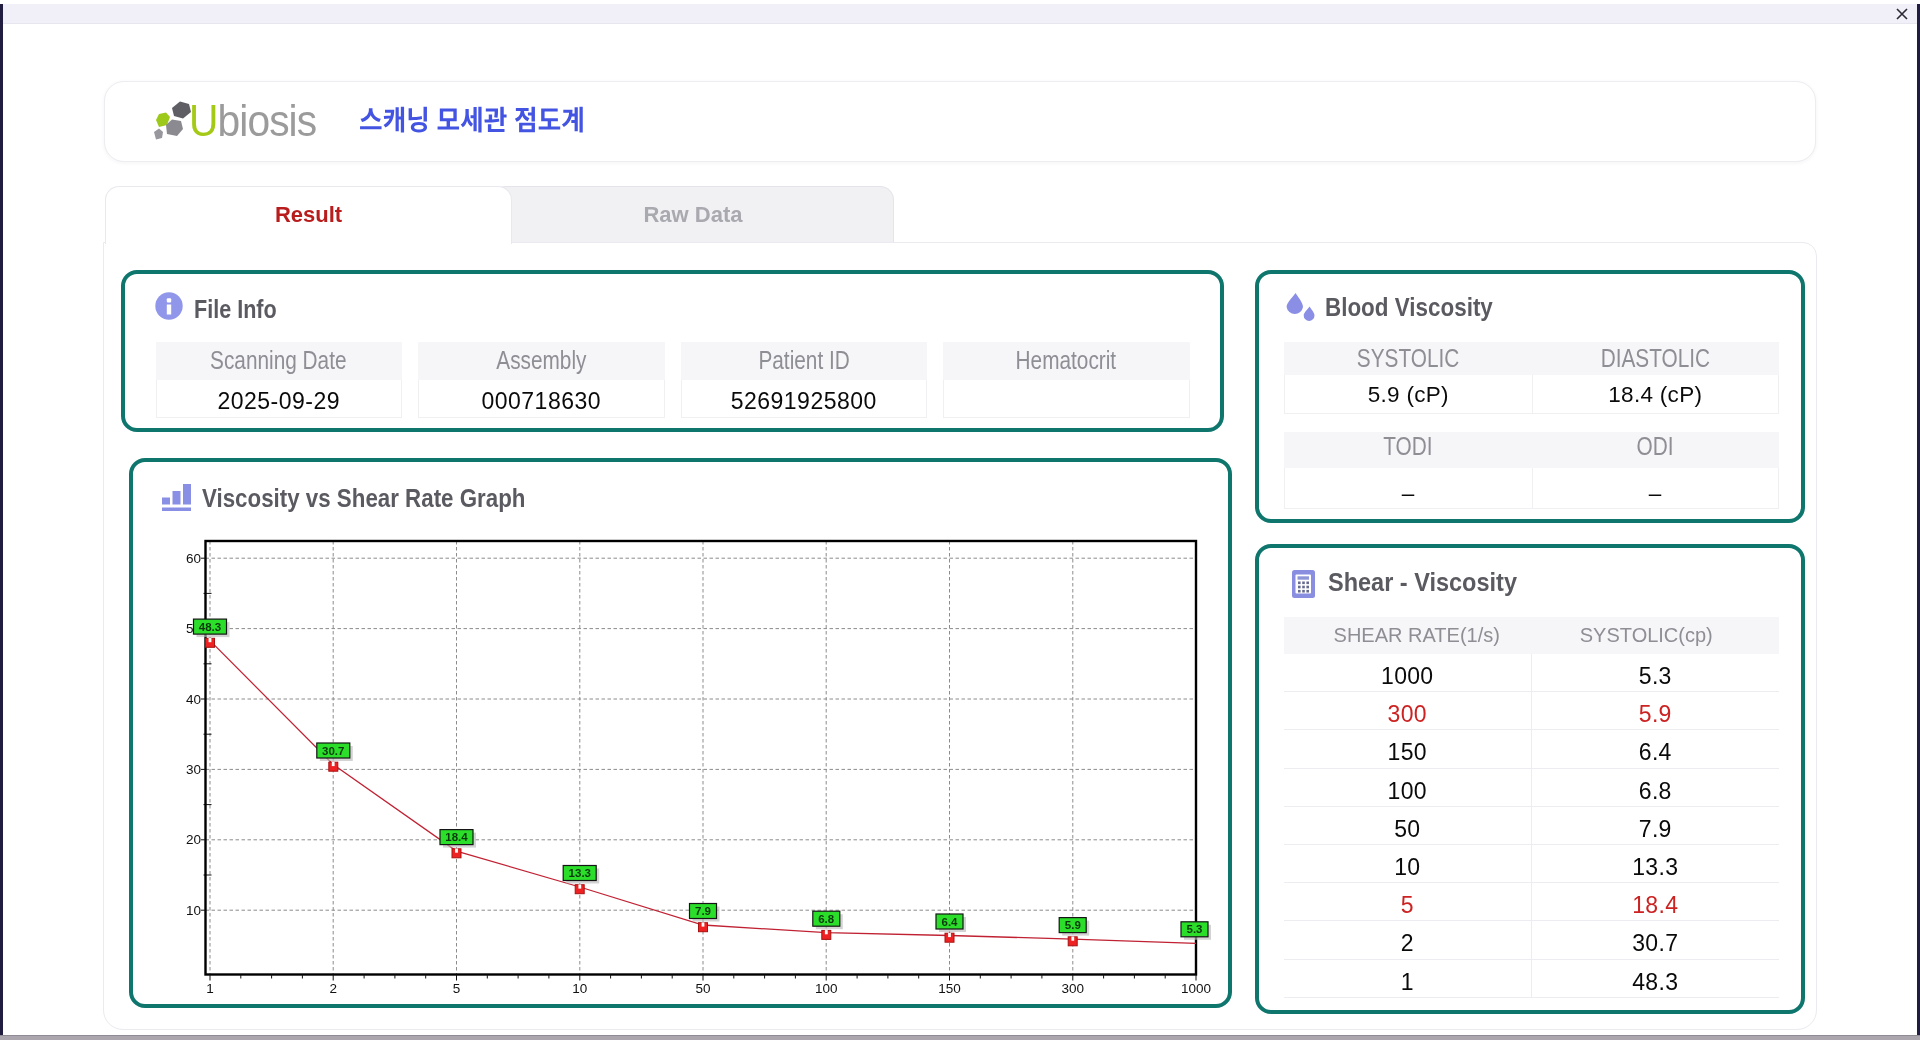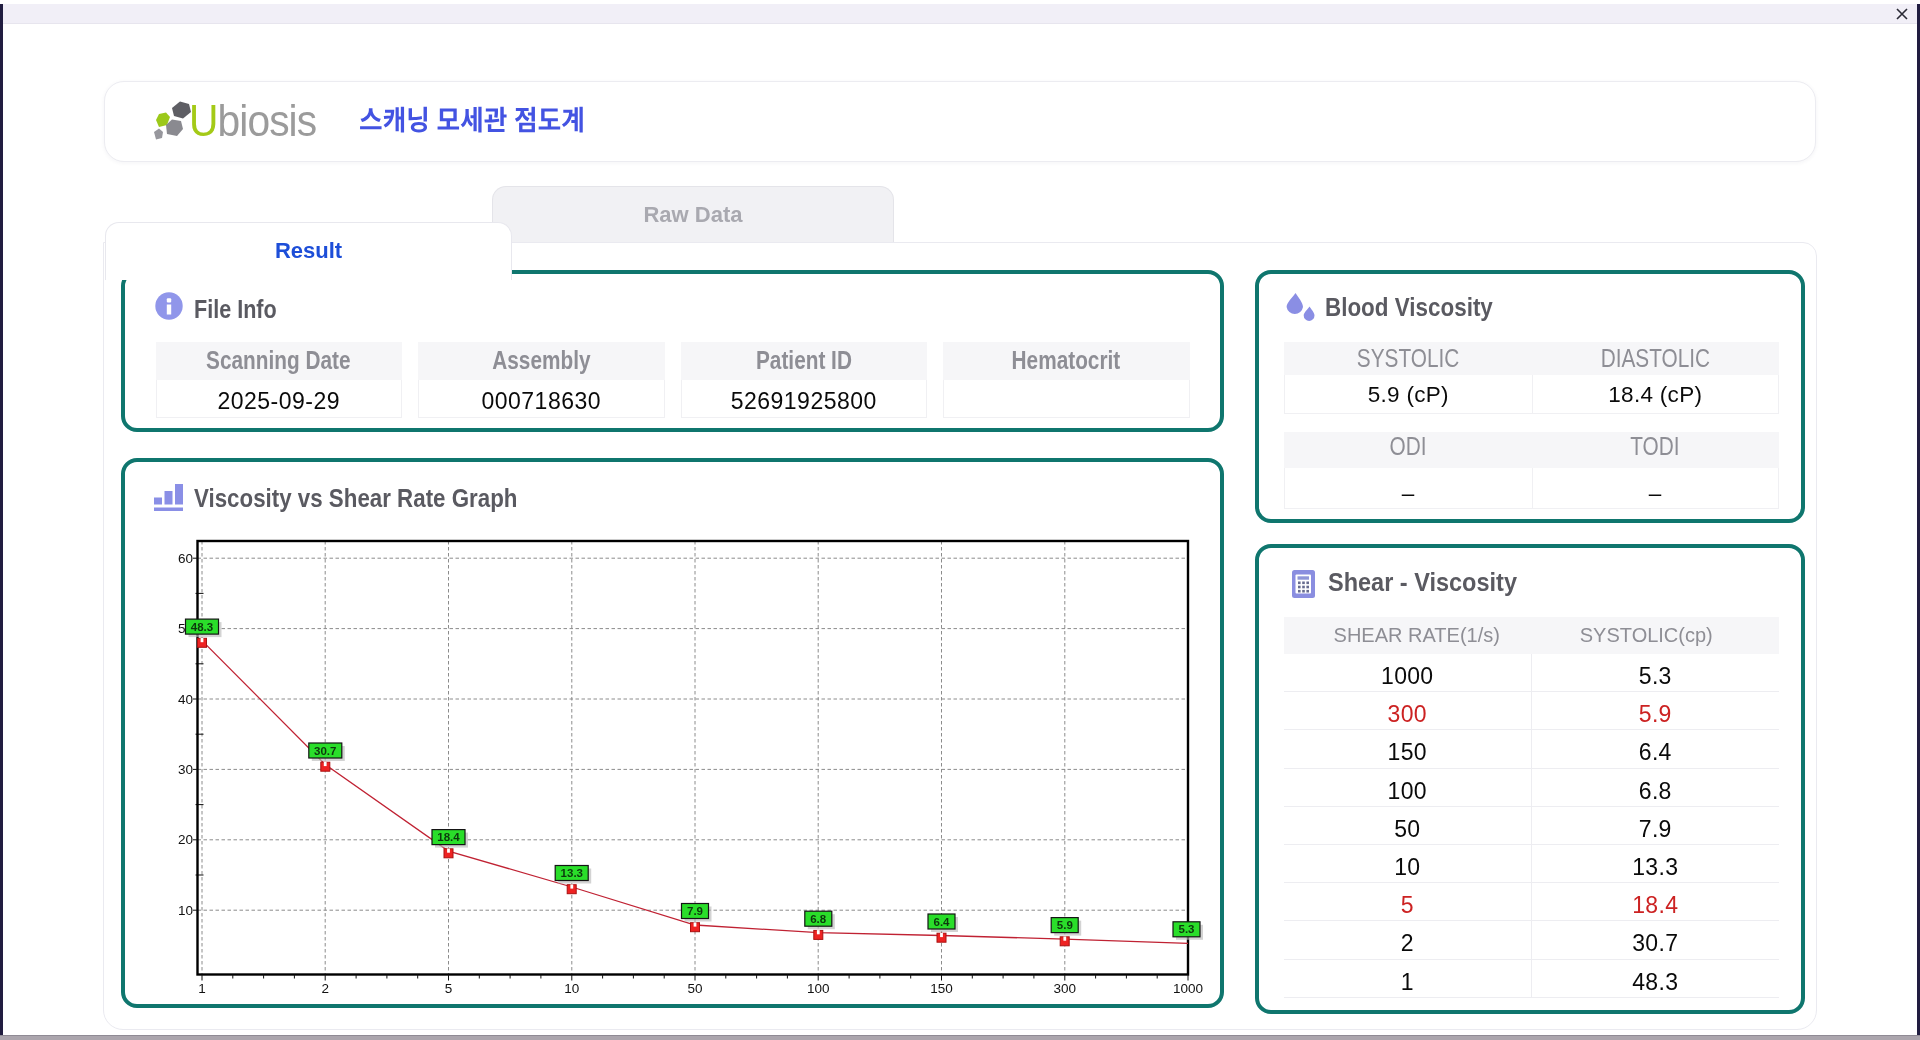--- a/index.html
+++ b/index.html
@@ -9,7 +9,7 @@
 .taskbar { left:0; top:1035px; width:1920px; height:5px; background:#aba5ad; border-top:1px solid #8f8a94; }
 .hcard { left:104px; top:81px; width:1712px; height:81px; background:#fff; border:1px solid #ececf1; border-radius:20px; box-shadow:0 1px 4px rgba(40,40,80,.05); }
 .tab { top:186px; height:57px; border-radius:14px 14px 0 0; text-align:center; font-weight:bold; font-size:22px; line-height:55px; }
-.tab1 { left:105px; width:407px; background:#fff; border:1px solid #e8e8ee; border-bottom:none; color:#1d4ed8; z-index:3; height:58px;margin-top:36px; }
+.tab1 { left:105px; width:407px; background:#fff; border:1px solid #e8e8ee; border-bottom:none; color:#b91c1c; z-index:3; height:58px; }
 .tab2 { left:492px; width:402px; background:#f1f1f4; border:1px solid #e4e4e9; border-bottom:none; color:#a9a9b0; height:56px; }
 .panel { left:103px; top:242px; width:1714px; height:788px; background:#fff; border:1px solid #eaeaf0; border-radius:0 14px 20px 20px; z-index:1; }
 .card { position:absolute; background:#fff; border:4px solid #0f766e; border-radius:16px; z-index:2; }

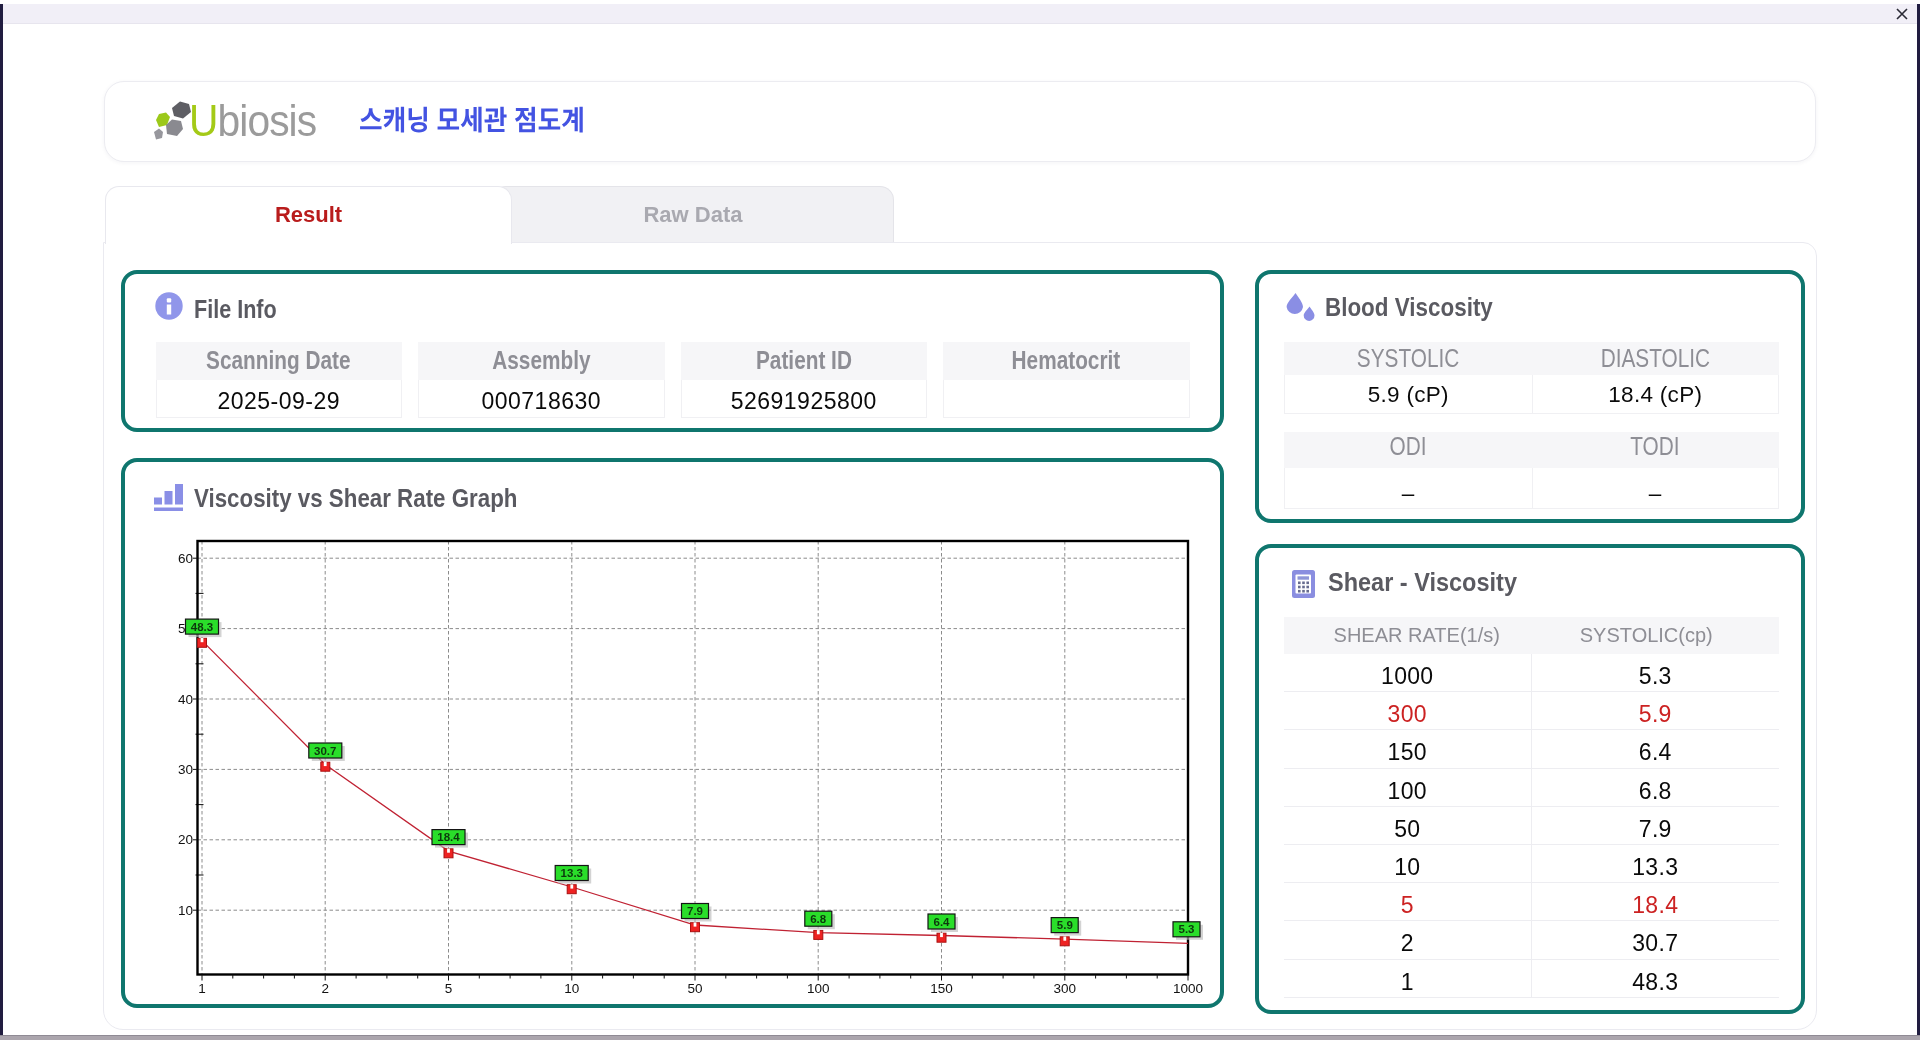--- a/index.html
+++ b/index.html
@@ -19,7 +19,7 @@
 .valcell { background:#fff; font-size:23px; color:#0a0a0a; text-align:center; border:1px solid #f0f0f3; border-top:none; letter-spacing:0.5px; }
 .fcard { left:121px; top:270px; width:1103px; height:162px; }
 .fblock { position:absolute; top:68px; width:246.5px; }
-.fblock .hdrcell { height:37.5px; line-height:37.5px;font-weight:bold; }
+.fblock .hdrcell { height:37.5px; line-height:37.5px; }
 .fblock .valcell { height:38.5px; line-height:43px; }
 .gcard { left:121px; top:458px; width:1103px; height:550px; }
 .chart { position:absolute; left:0; top:0; }

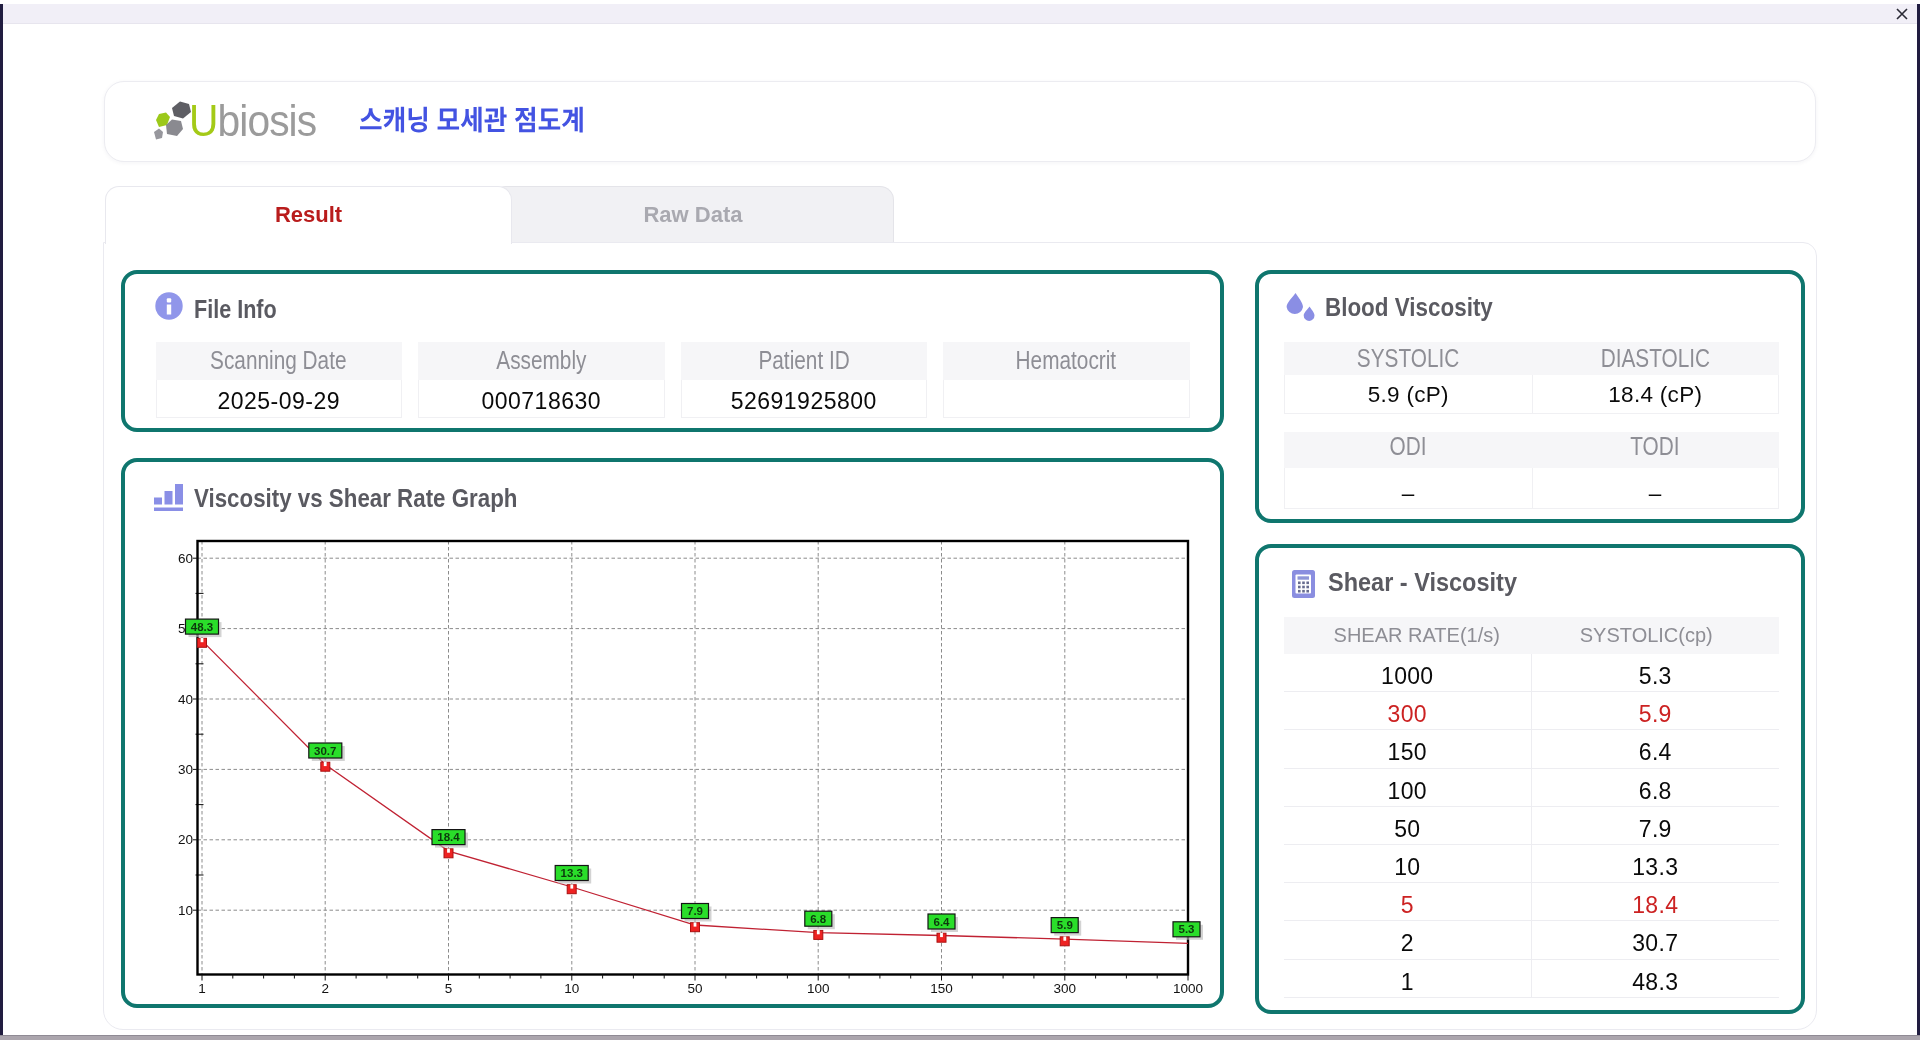--- a/index.html
+++ b/index.html
@@ -251,8 +251,8 @@
   </div>
   <div class="btab" style="top:158px">
     <div class="bhdr b2">
+        <div class="hdrcell"><span>TODI</span></div>
         <div class="hdrcell"><span>ODI</span></div>
-        <div class="hdrcell"><span>TODI</span></div>
       </div>
     <div class="brow b2r">
         <div class="valcell">–</div>

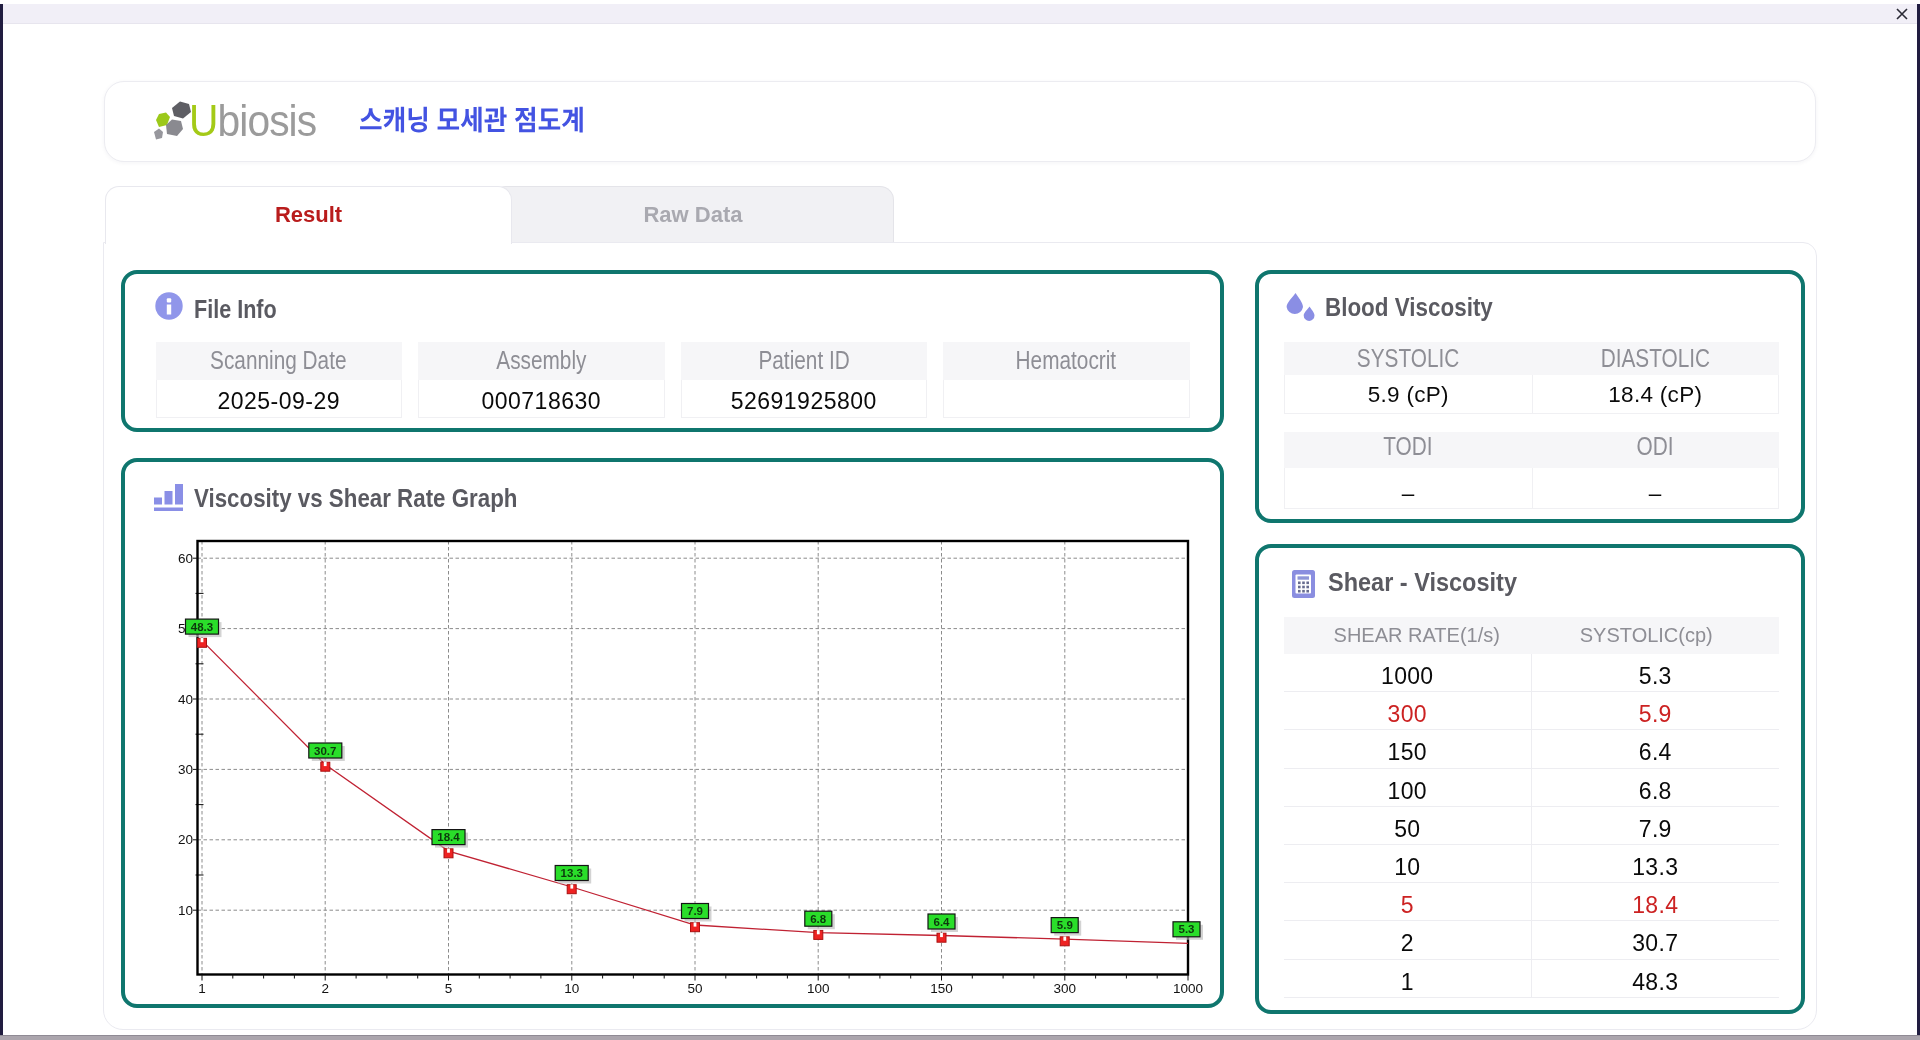--- a/index.html
+++ b/index.html
@@ -21,7 +21,7 @@
 .fblock { position:absolute; top:68px; width:246.5px; }
 .fblock .hdrcell { height:37.5px; line-height:37.5px; }
 .fblock .valcell { height:38.5px; line-height:43px; }
-.gcard { left:121px; top:458px; width:1103px; height:550px; }
+.gcard { left:129px; top:458px; width:1103px; height:550px; }
 .chart { position:absolute; left:0; top:0; }
 .bcard { left:1255px; top:270px; width:550px; height:253px; }
 .btab { position:absolute; left:25px; width:495px; }

